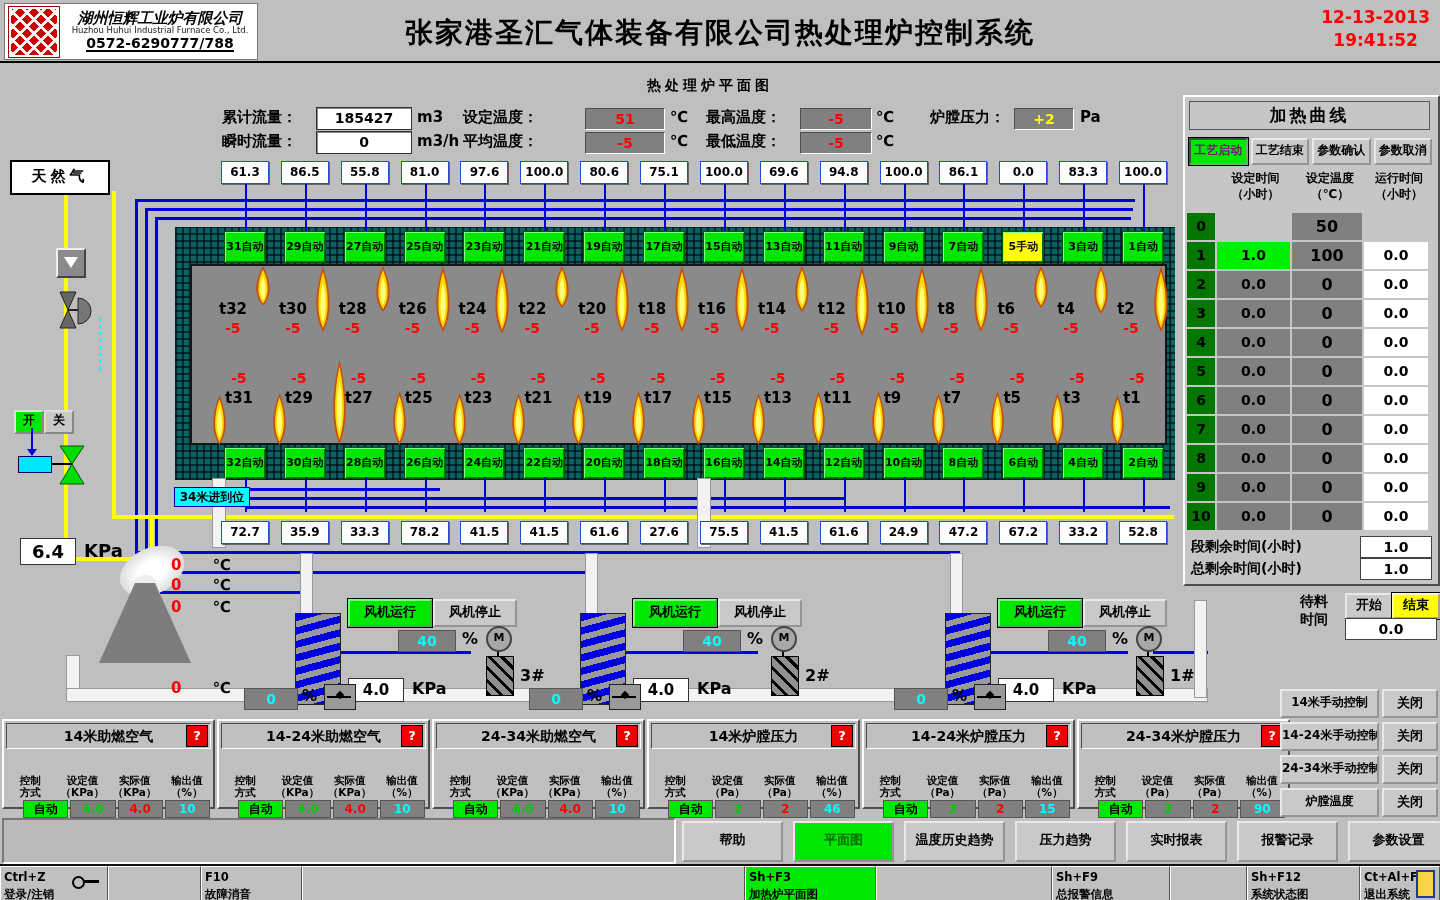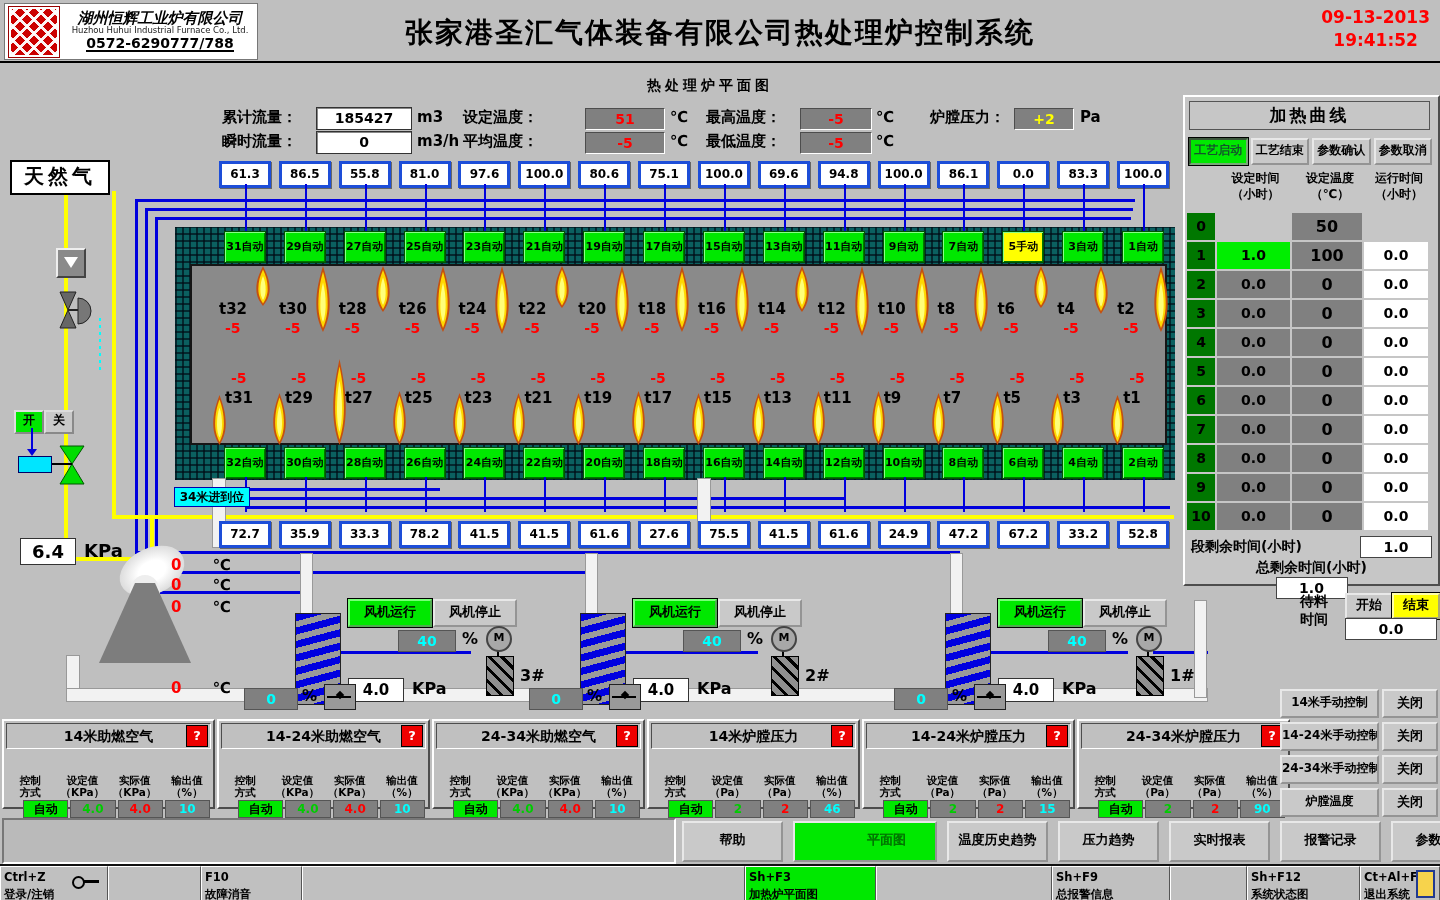--- a/index.html
+++ b/index.html
@@ -200,7 +200,7 @@
   </div>
   <div class="abs main-title">张家港圣汇气体装备有限公司热处理炉控制系统</div>
   <div class="abs datetime">
-    <div>09-13-2013</div>
+    <div>12-13-2013</div>
     <div>19:41:52</div>
   </div>
   <div class="abs hdr-line"></div>

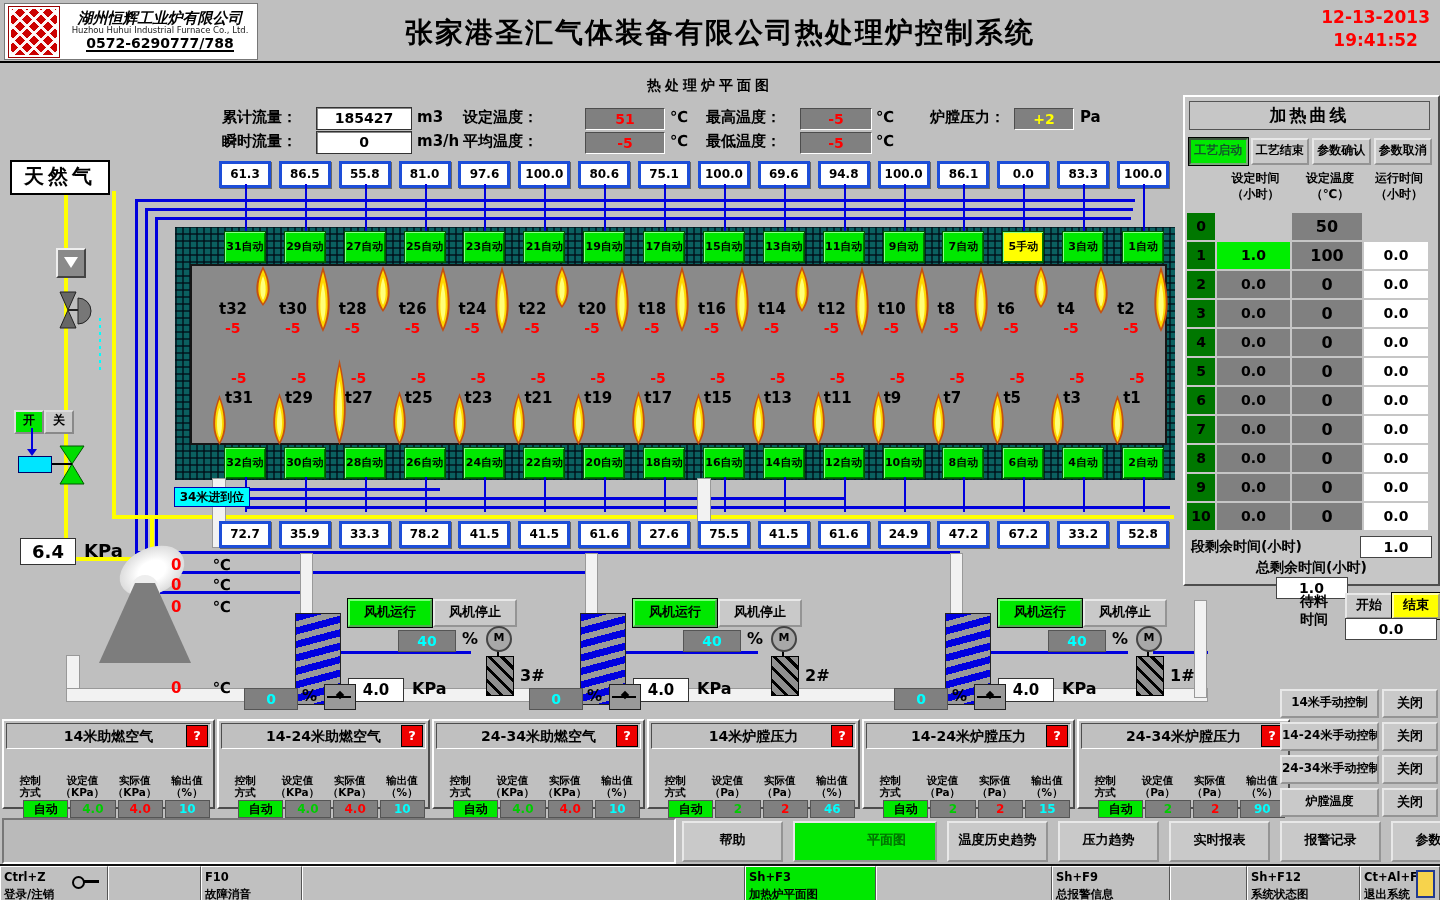--- a/index.html
+++ b/index.html
@@ -137,7 +137,7 @@
   .cv-btns{position:absolute;left:4px;top:41px;width:243px;display:flex;gap:3px;}
   .cv-btn{flex:1;height:23px;border:2px outset #e8e8e8;background:#c9c9c9;font-size:12px;font-weight:bold;
           text-align:center;line-height:20px;white-space:nowrap;}
-  .cv-btn.on{background:#00e800;color:#14532d;border:2px inset #7a7;outline:1px solid #000;}
+  .cv-btn.on{background:#00e800;color:#701a75;border:2px inset #7a7;outline:1px solid #000;}
   .cv-heads{position:absolute;left:2px;top:74px;width:245px;display:flex;font-size:12px;font-weight:bold;text-align:center;line-height:1.3;}
   .cv-heads .h0{width:30px;} .cv-heads .h1{width:77px;} .cv-heads .h2{width:72px;} .cv-heads .h3{width:66px;}
   .cv-rows{position:absolute;left:2px;top:116px;width:245px;}

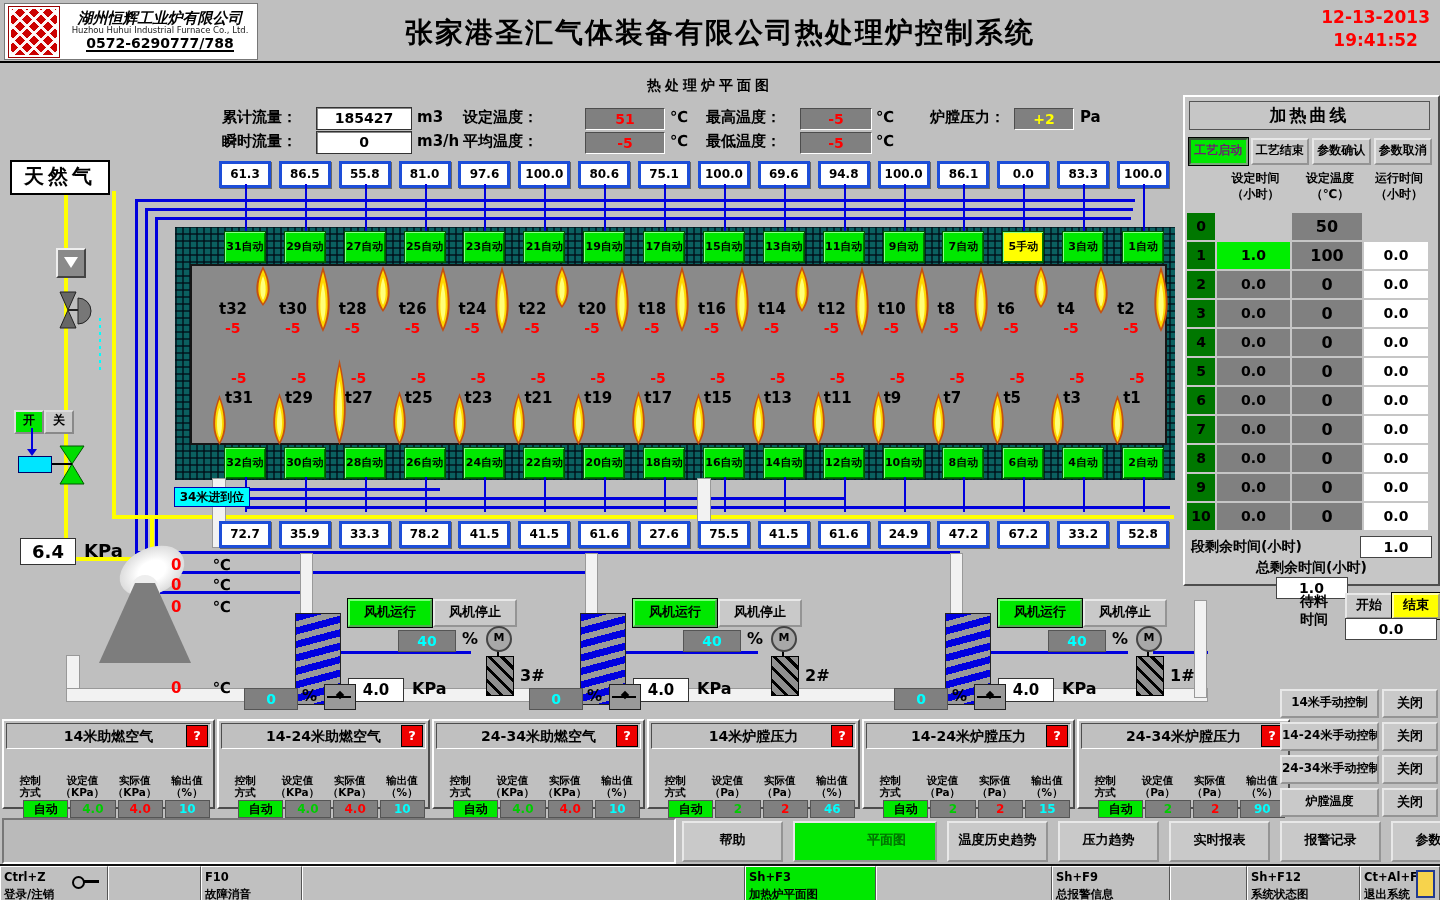--- a/index.html
+++ b/index.html
@@ -70,7 +70,7 @@
   .wduct{position:absolute;background:#f2f2f2;border:1px solid #999;box-sizing:border-box;}
   
   .gas-box{left:10px;top:160px;width:96px;height:31px;background:#fff;border:2px solid #000;
-           font-size:20px;font-weight:bold;text-align:center;line-height:29px;letter-spacing:4px;}
+           font-size:15px;font-weight:bold;text-align:center;line-height:29px;letter-spacing:4px;}
   .reducer{left:56px;top:248px;width:30px;height:30px;background:#8a8a8a;border:2px solid;border-color:#eee #444 #444 #eee;box-sizing:border-box;}
   .reducer::after{content:"";position:absolute;left:6px;top:7px;width:0;height:0;border:7px solid transparent;border-top:11px solid #fff;}
   .okbtn{left:14px;top:410px;width:26px;height:20px;background:#00e800;border:2px outset #ddd;

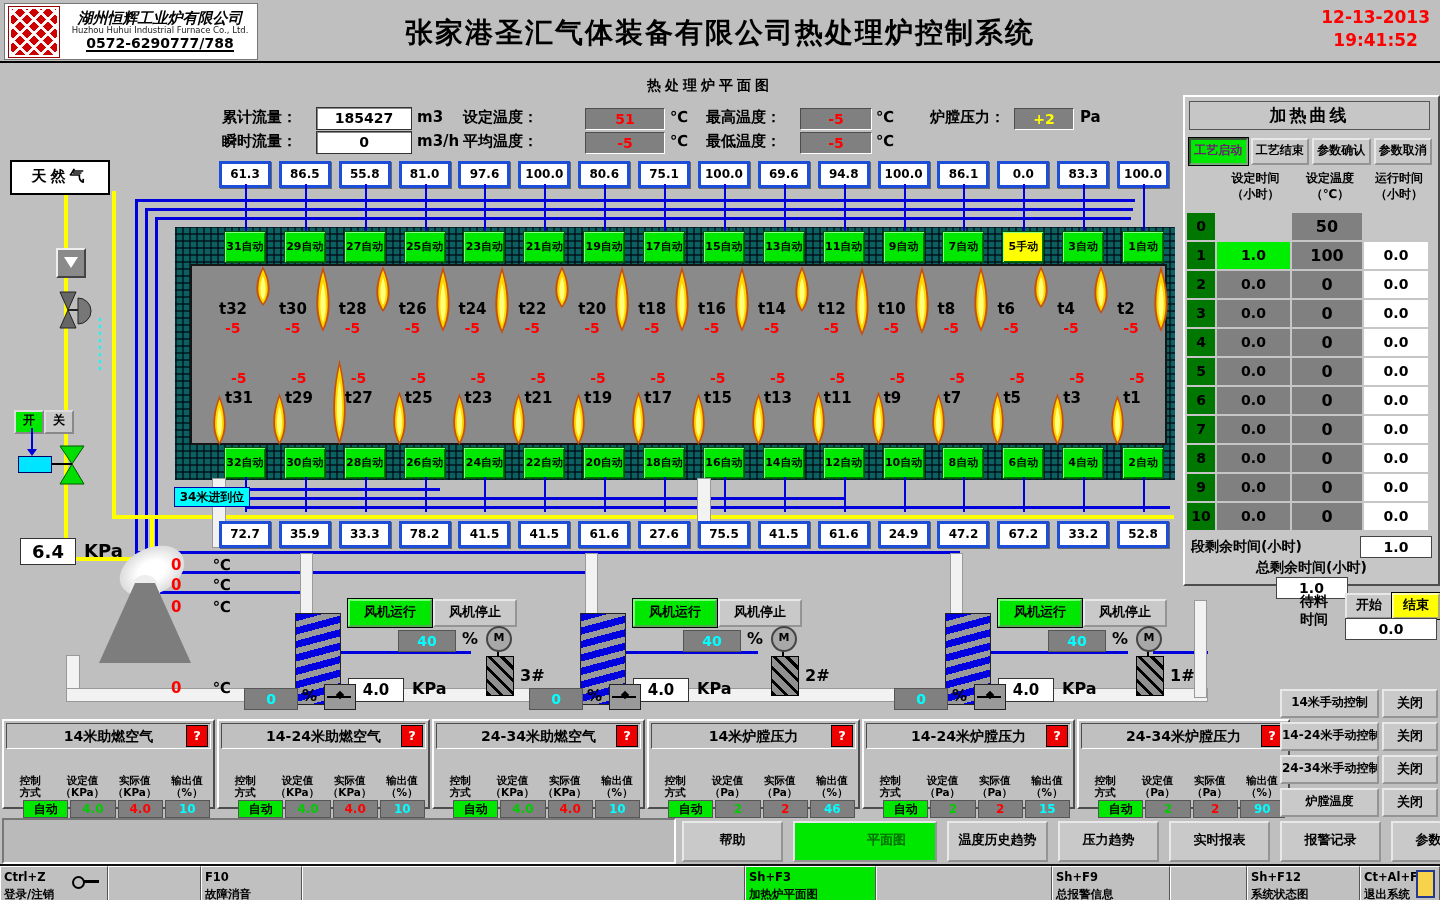--- a/index.html
+++ b/index.html
@@ -32,7 +32,7 @@
   
   .grid16{left:215px;width:958px;display:grid;grid-template-columns:repeat(16,1fr);}
   .vcell{position:relative;height:23px;display:flex;justify-content:center;}
-  .vbox{width:46px;height:21px;background:#fff;border:3px solid #1d4ed8;box-shadow:1px 1px 0 #666;
+  .vbox{width:46px;height:21px;background:#fff;border:1px solid #1d4ed8;box-shadow:1px 1px 0 #666;
         font-size:12px;font-weight:bold;text-align:center;line-height:21px;}
   .stub{position:absolute;left:50%;width:2px;background:#0000dd;}
   .stub.down{top:23px;height:44px;}

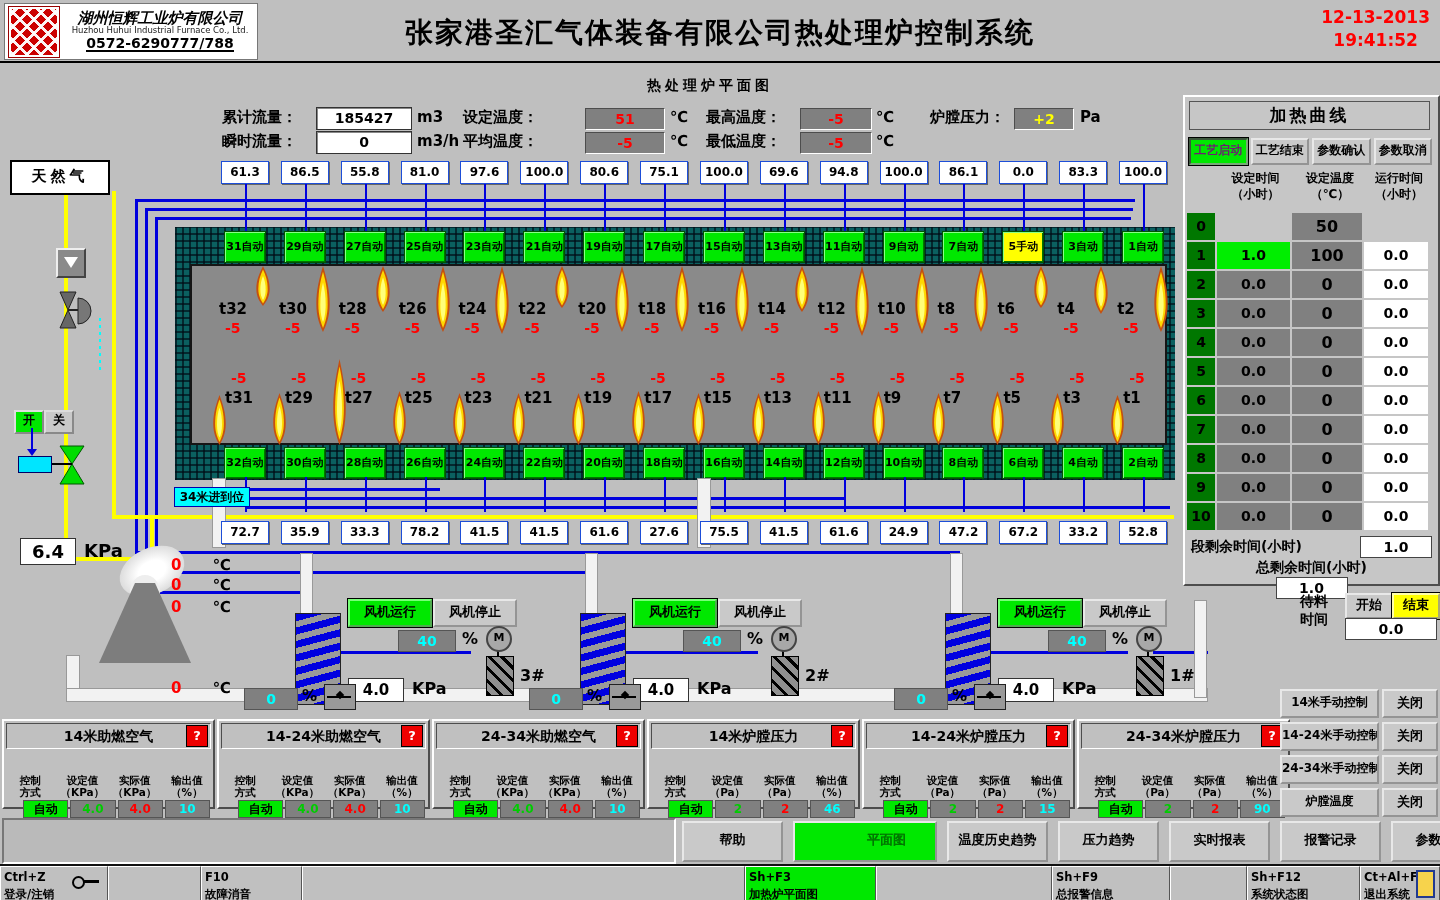--- a/index.html
+++ b/index.html
@@ -1293,7 +1293,7 @@
       <div class="lab">段剩余时间(小时)</div>
       <div class="val">1.0</div>
     </div>
-    <div class="cv-rem" style="top:462px;flex-direction:column;">
+    <div class="cv-rem" style="top:462px;">
       <div class="lab">总剩余时间(小时)</div>
       <div class="val">1.0</div>
     </div>

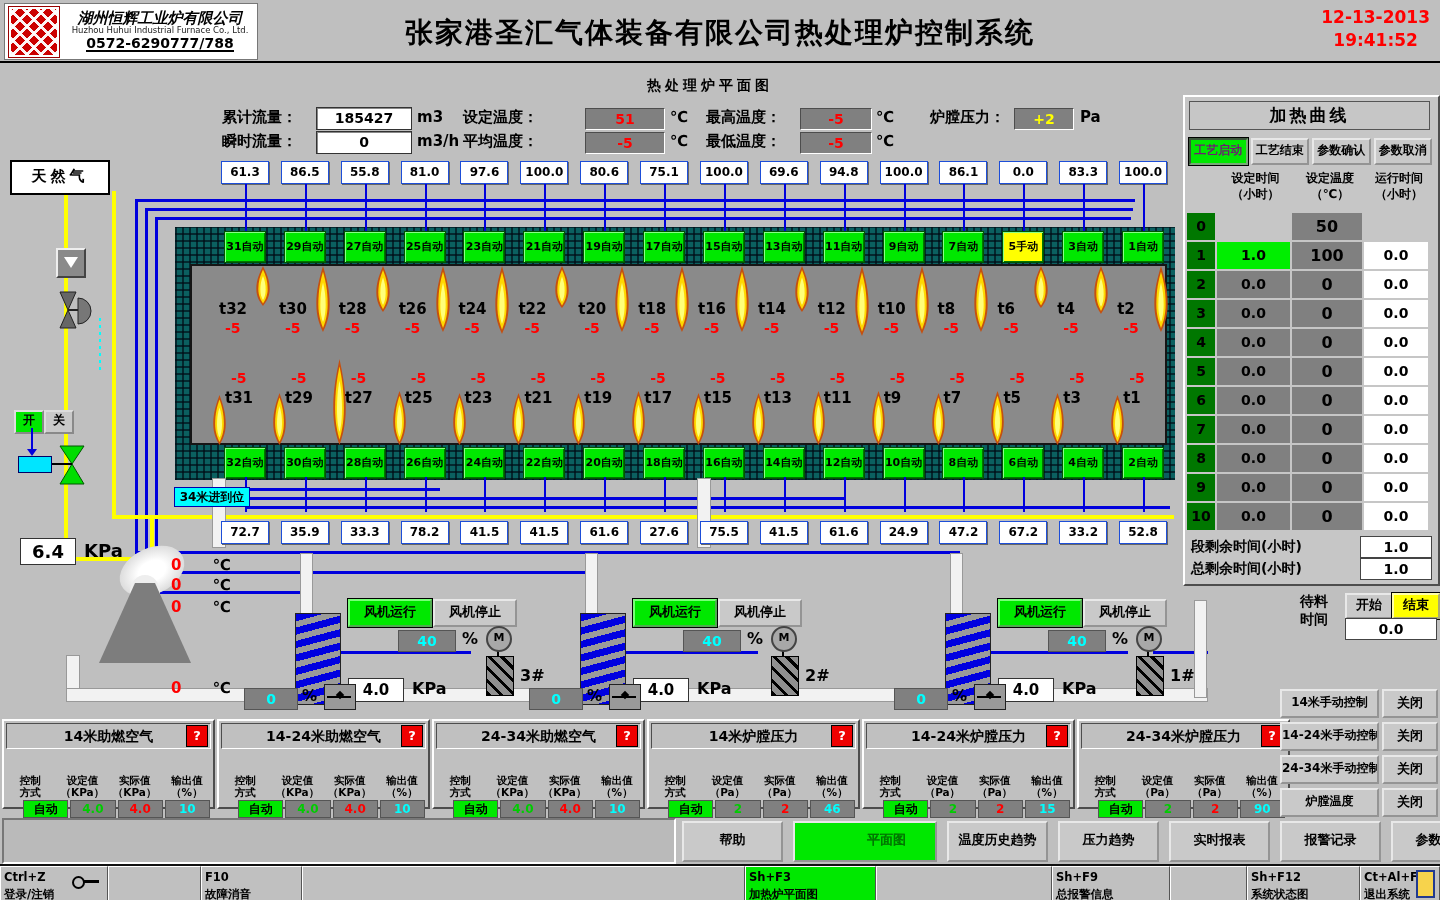--- a/index.html
+++ b/index.html
@@ -173,7 +173,7 @@
   .nav-row{left:682px;top:821px;display:flex;gap:10px;}
   .nav-btn{width:97px;height:37px;border:2px outset #e8e8e8;background:#c9c9c9;font-size:13px;font-weight:bold;
            text-align:center;line-height:34px;white-space:nowrap;overflow:hidden;}
-  .nav-btn.active{background:#00e800;color:#3a6;text-shadow:0 0 0 #0a0;color:#007700;padding-left:43px;}
+  .nav-btn.active{background:#00e800;color:#3a6;text-shadow:0 0 0 #0a0;color:#007700;}
   .statusbar{left:0;top:864px;width:1440px;height:36px;background:#c0c0c0;border-top:2px solid #111;display:flex;}
   .s-cell{position:relative;border:1px solid;border-color:#fff #555 #555 #fff;font-size:11.5px;font-weight:bold;
           line-height:1.45;padding:2px 3px;box-sizing:border-box;overflow:hidden;white-space:nowrap;}

